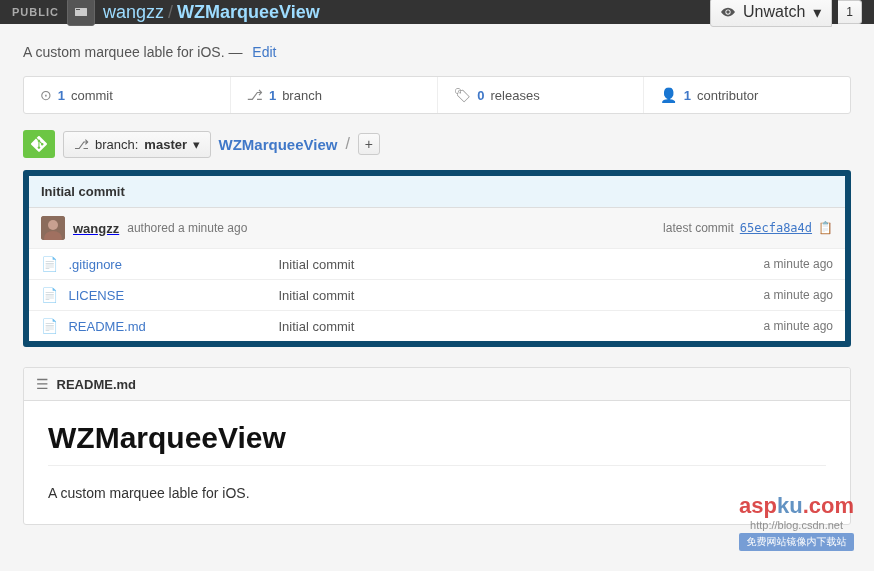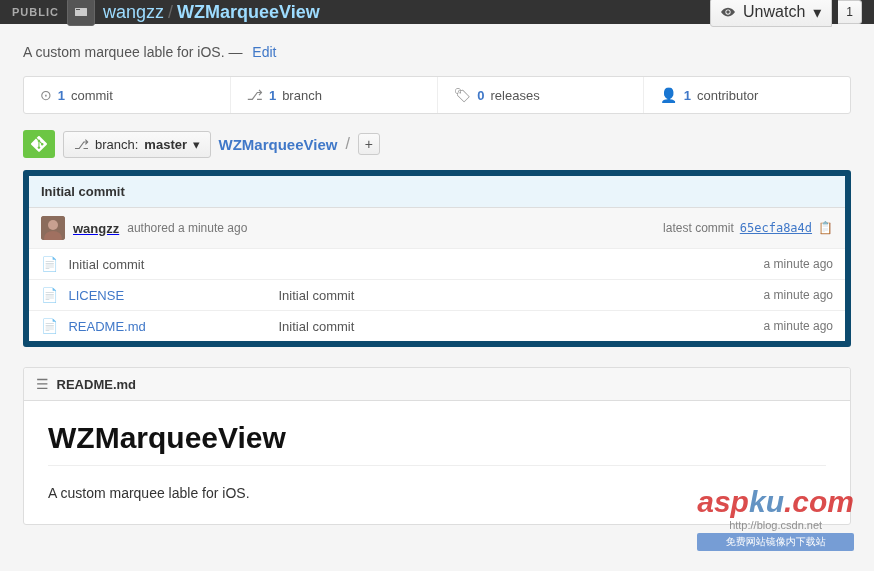--- a/index.html
+++ b/index.html
@@ -477,6 +477,7 @@
 
     <div class="file-row">
       <span class="file-icon">📄</span>
+      <a class="file-name" href="#">.gitignore</a>
       <span class="file-message">Initial commit</span>
       <span class="file-time">a minute ago</span>
     </div>

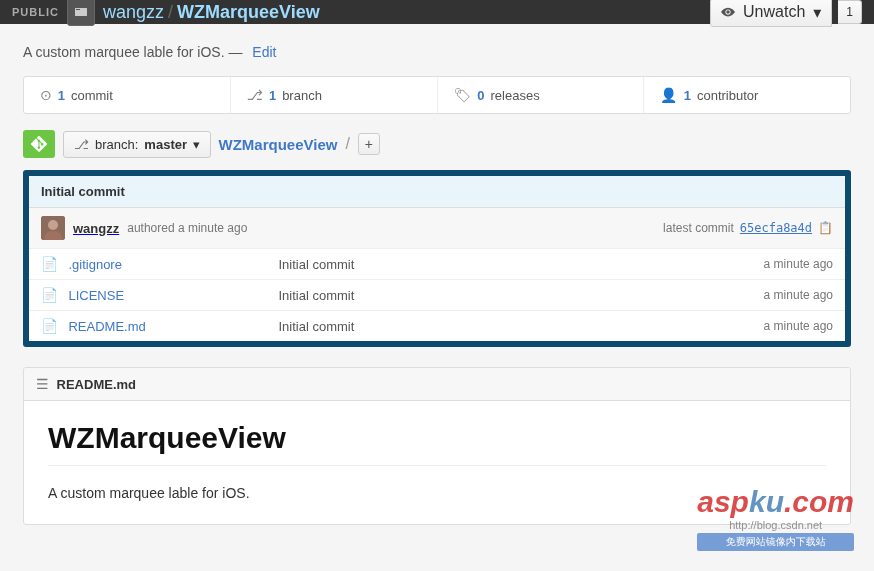--- a/index.html
+++ b/index.html
@@ -350,9 +350,8 @@
     }
     .watermark-text {
       color: #c00;
-      font-size: 30px;
-      font-weight: bold;
-      font-style: italic;
+      font-size: 22px;
+      font-weight: bold;
     }
     .watermark-url {
       color: #666;

